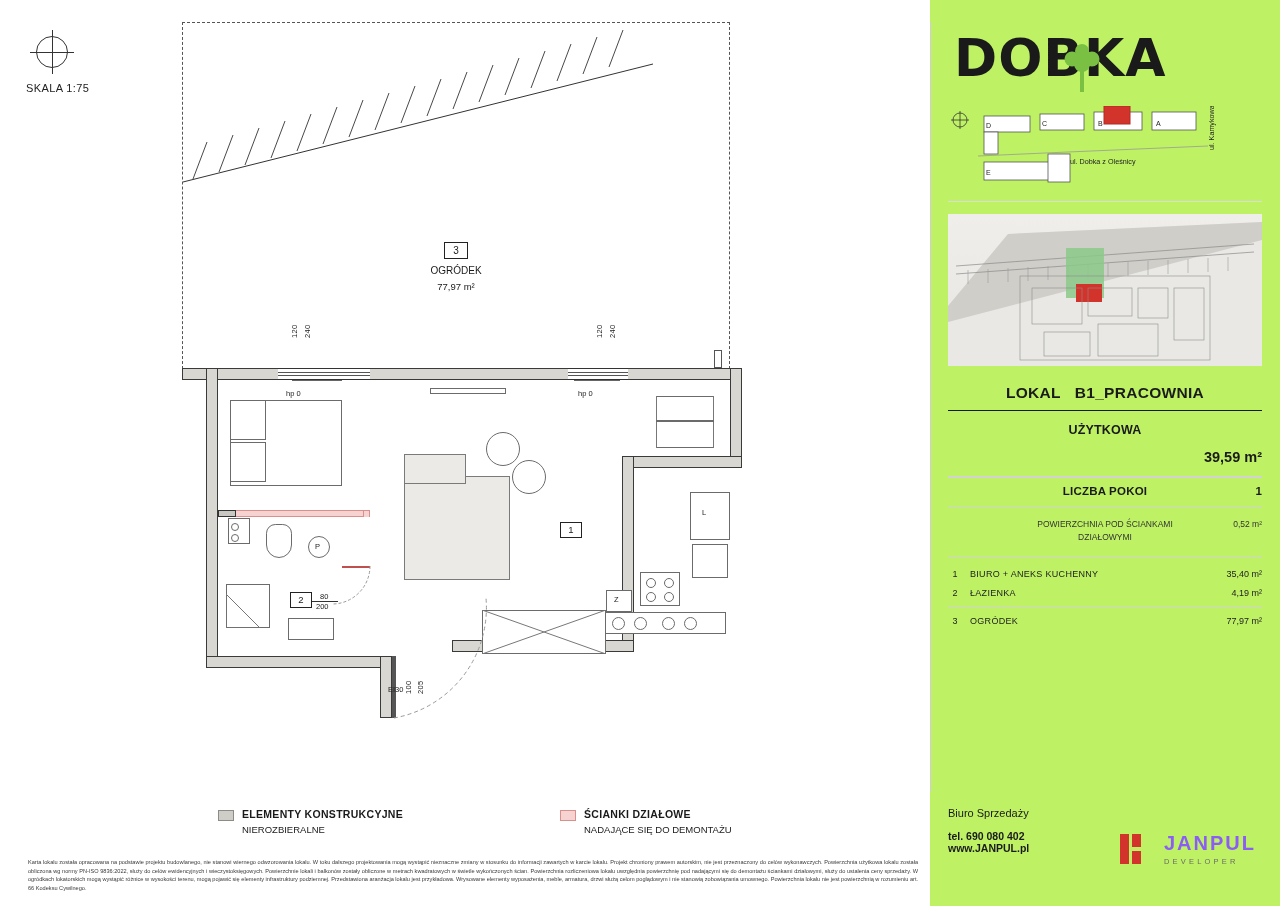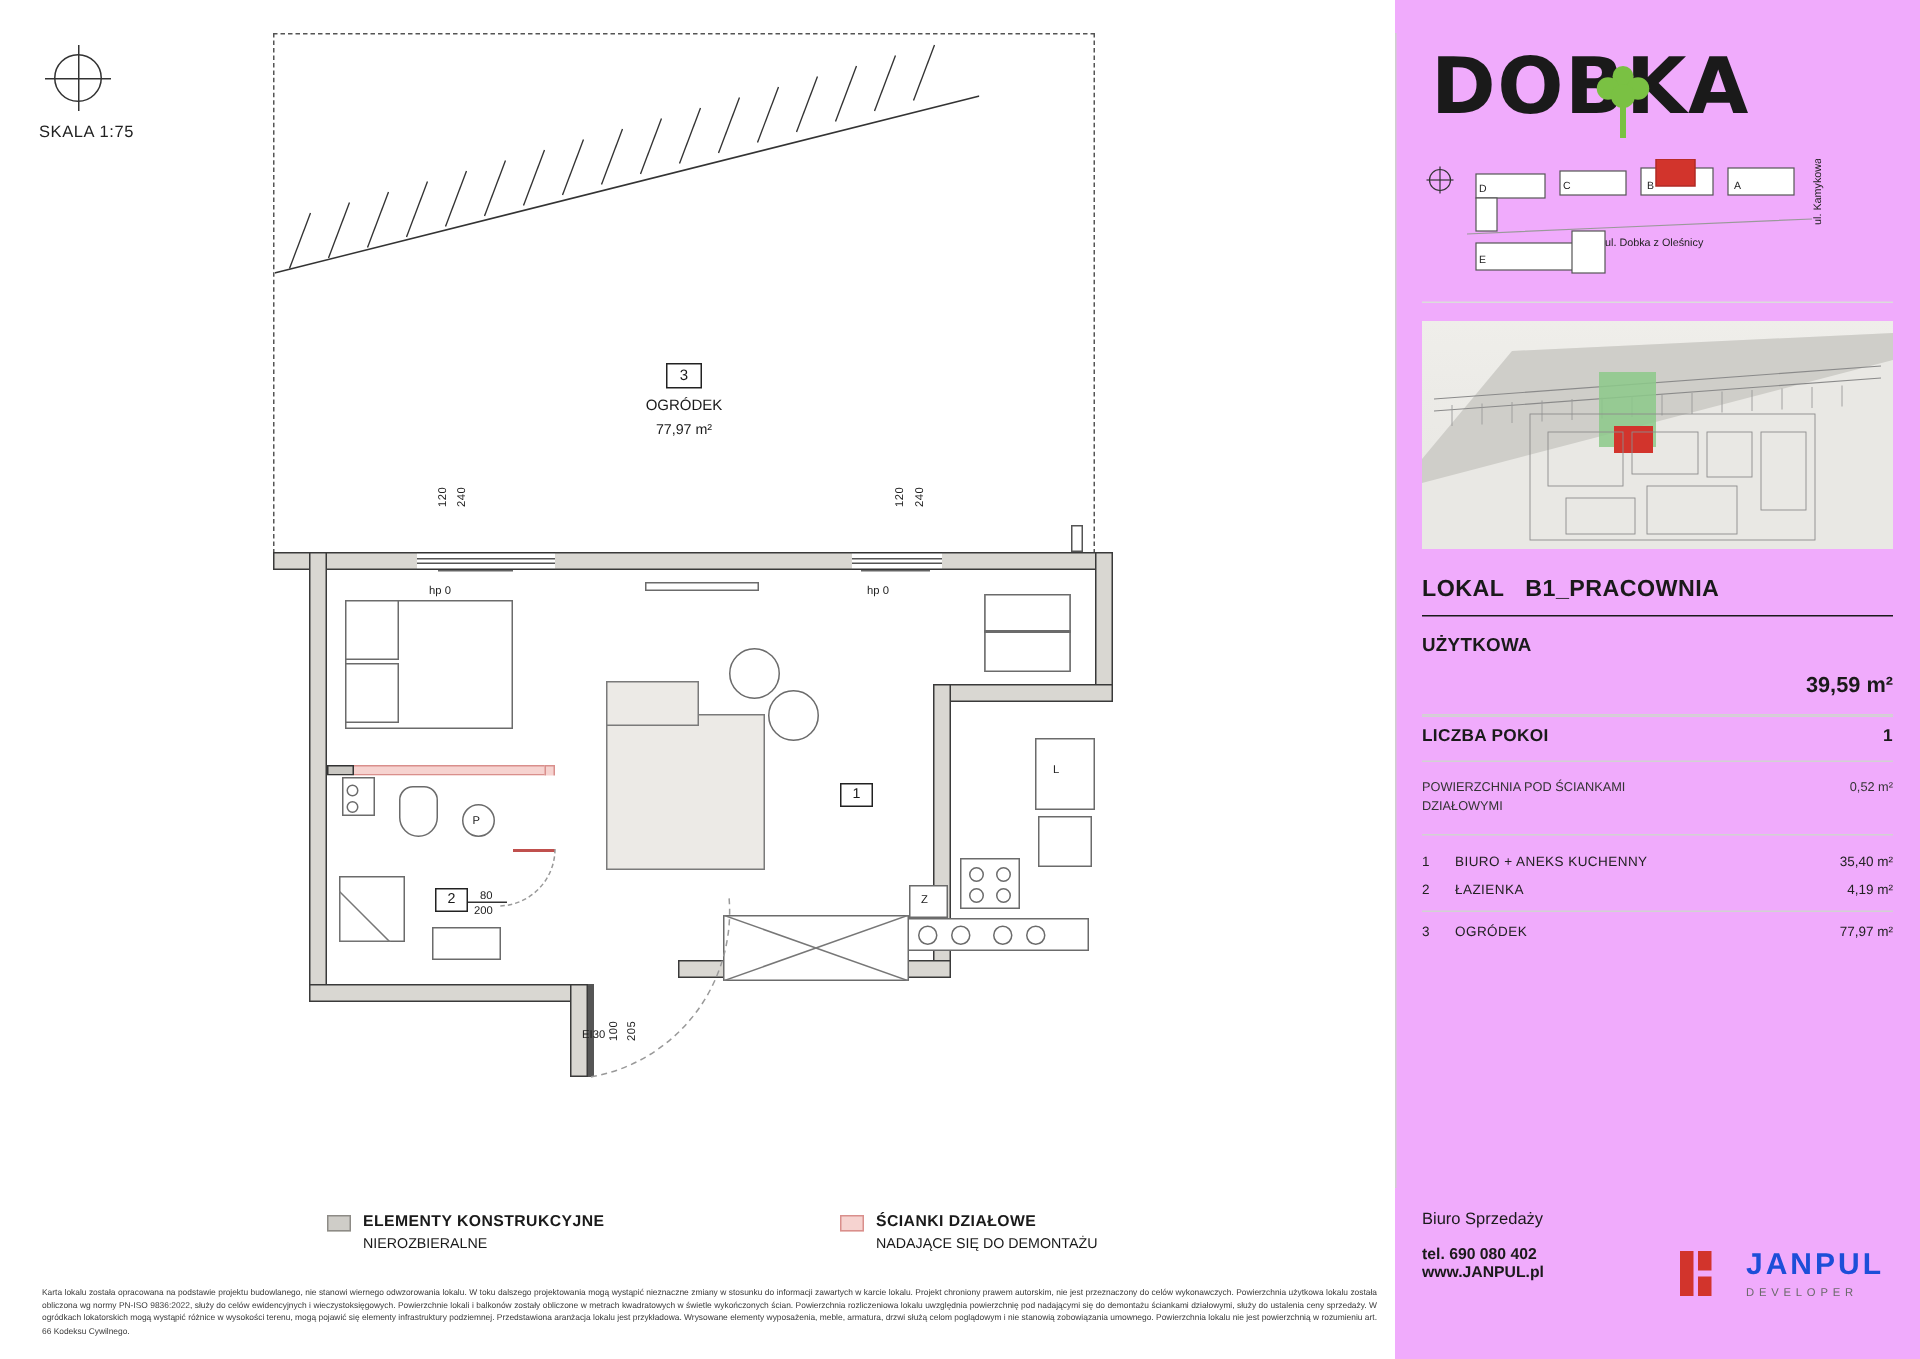--- a/index.html
+++ b/index.html
@@ -77,7 +77,7 @@
   }
 
   
-  .right { position:absolute; left:930px; top:0; width:350px; height:906px; background:#f0abfc; }
+  .right { position:absolute; left:930px; top:0; width:350px; height:906px; background:#bef264;text-align:center; }
   .right:before { content:""; position:absolute; left:0; top:22px; width:1px; height:770px; background:#cfcfcf; }
 
   .card { position:absolute; left:18px; top:22px; width:314px; }

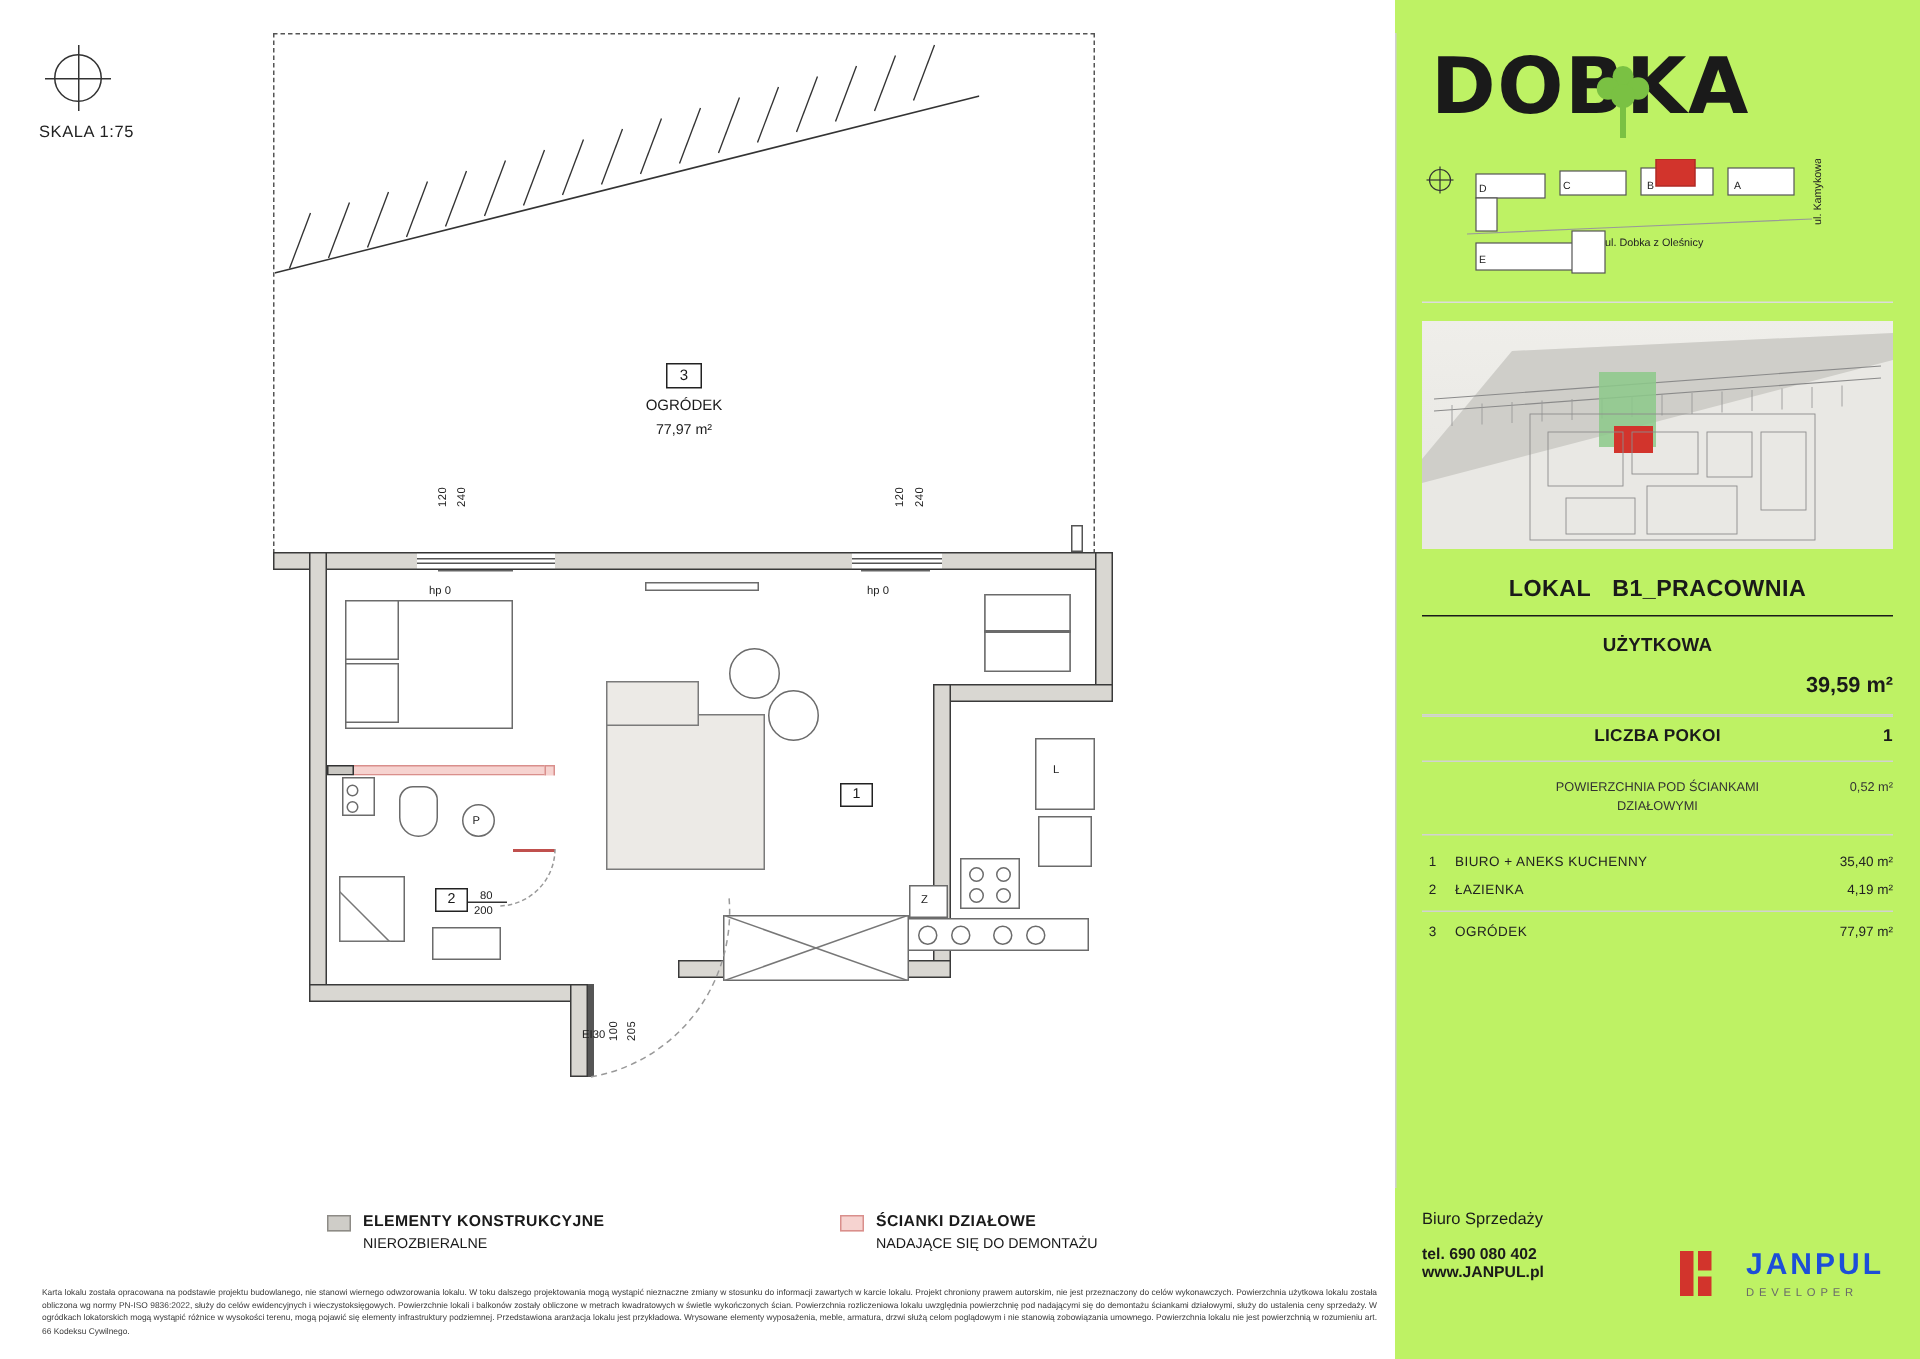--- a/index.html
+++ b/index.html
@@ -119,7 +119,7 @@
   .fr-line { font-size:11px; line-height:1.45; }
   .fr-bold { font-weight:bold; font-size:10.5px; }
   .janpul { position:absolute; right:12px; top:26px; text-align:left; }
-  .janpul .jp { font-size:20px; letter-spacing:2px; font-weight:bold; color:#1d4ed8; }
+  .janpul .jp { font-size:20px; letter-spacing:2px; font-weight:bold; color:#8b5cf6; }
   .janpul .dev { font-size:7.5px; letter-spacing:3.2px; color:#6a6a6a; margin-top:2px;}
   .jlogo { position:absolute; right:118px; top:28px; width:30px; height:30px; }
   .jlogo i { position:absolute; background:#d2342c; display:block; }

